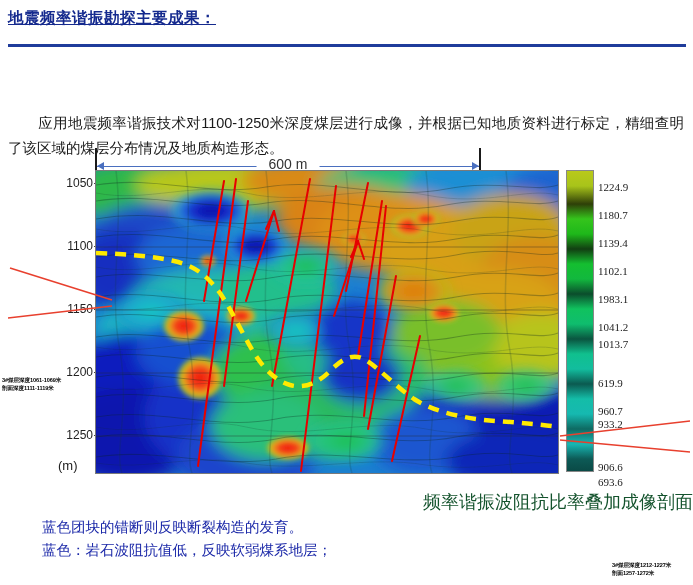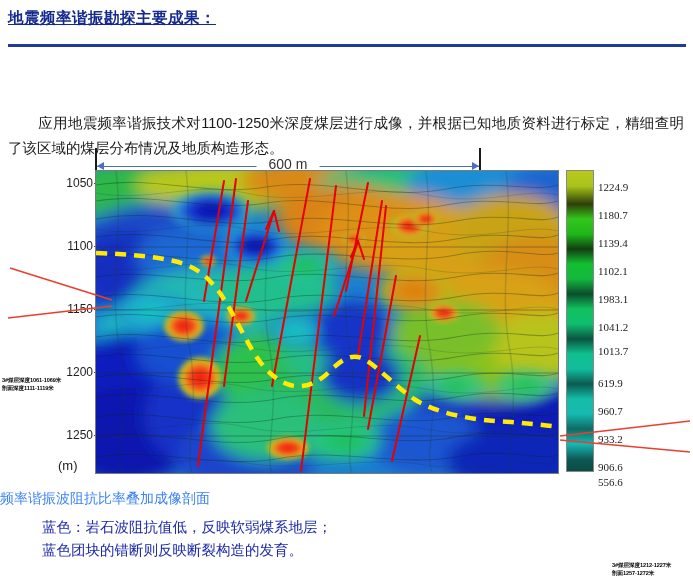--- a/index.html
+++ b/index.html
@@ -352,7 +352,7 @@
       <div class="cblab" style="top:89px;">1102.1</div>
       <div class="cblab" style="top:117px;">1983.1</div>
       <div class="cblab" style="top:145px;">1041.2</div>
-      <div class="cblab" style="top:169px;text-align:center;">1013.7</div>
+      <div class="cblab" style="top:162px;text-align:center;">1013.7</div>
       <div class="cblab" style="top:201px;">619.9</div>
       <div class="cblab" style="top:229px;">960.7</div>
       <div class="cblab" style="top:257px;">933.2</div>

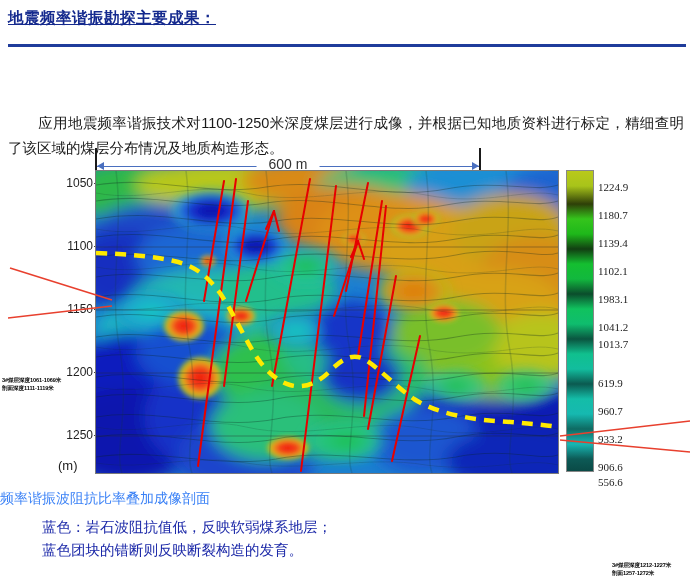--- a/index.html
+++ b/index.html
@@ -355,7 +355,7 @@
       <div class="cblab" style="top:162px;text-align:center;">1013.7</div>
       <div class="cblab" style="top:201px;">619.9</div>
       <div class="cblab" style="top:229px;">960.7</div>
-      <div class="cblab" style="top:257px;">933.2</div>
+      <div class="cblab" style="top:242px;">933.2</div>
       <div class="cblab" style="top:285px;">906.6</div>
       <div class="cblab" style="top:300px;">556.6</div>
     </div>

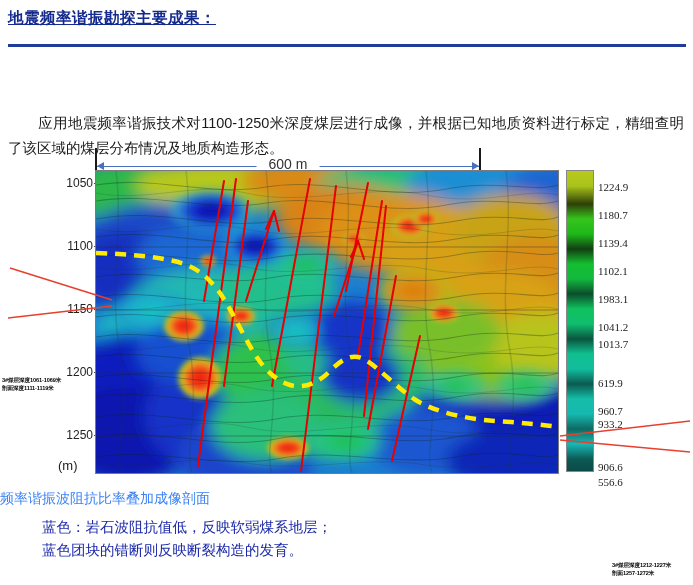--- a/index.html
+++ b/index.html
@@ -357,7 +357,7 @@
       <div class="cblab" style="top:229px;">960.7</div>
       <div class="cblab" style="top:242px;">933.2</div>
       <div class="cblab" style="top:285px;">906.6</div>
-      <div class="cblab" style="top:300px;">556.6</div>
+      <div class="cblab" style="top:300px;">693.6</div>
     </div>
 
     <svg style="position:absolute;left:0;top:0;width:693px;height:345px;pointer-events:none;">

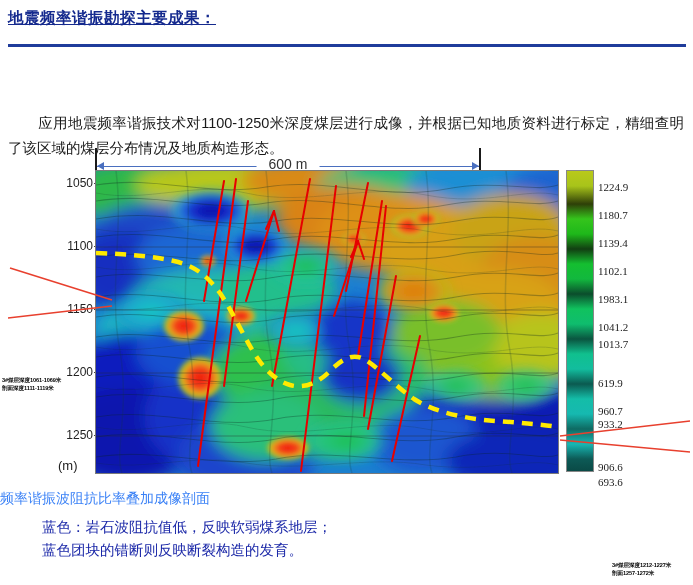--- a/index.html
+++ b/index.html
@@ -79,8 +79,8 @@
 
   
   .caption{
-    position:absolute;left:0;top:490px;width:693px;text-align:left;
-    font-size:14px;color:#3b82f6;
+    position:absolute;left:0;top:490px;width:693px;text-align:right;
+    font-size:18px;color:#14532d;
   }
   .bluetext{
     position:absolute;left:42px;top:516px;width:640px;

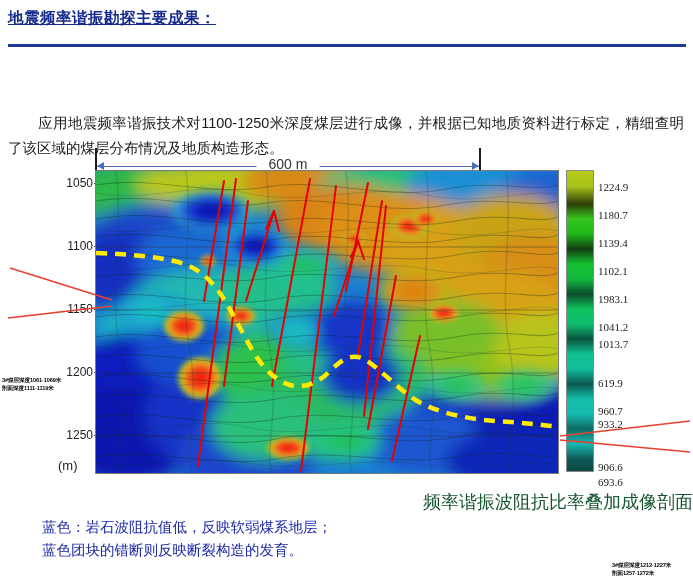--- a/index.html
+++ b/index.html
@@ -384,8 +384,8 @@
   <div class="caption">频率谐振波阻抗比率叠加成像剖面</div>
 
   <div class="bluetext">
+    <div>蓝色团块的错断则反映断裂构造的发育。</div>
     <div>蓝色：岩石波阻抗值低，反映软弱煤系地层；</div>
-    <div>蓝色团块的错断则反映断裂构造的发育。</div>
   </div>
 
 </div>

